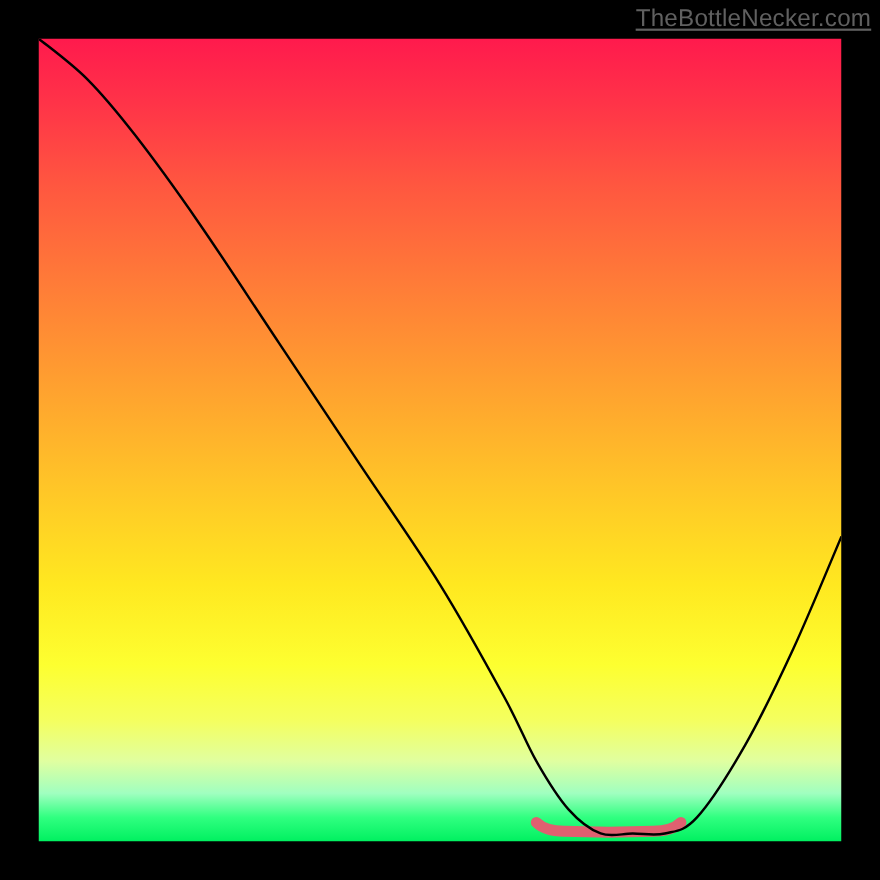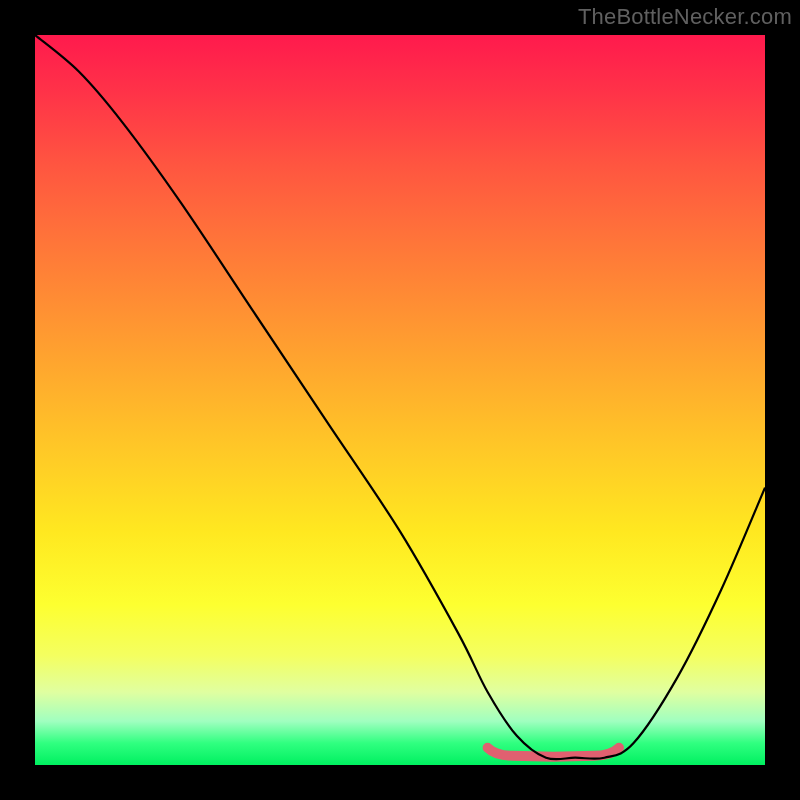--- a/index.html
+++ b/index.html
@@ -28,6 +28,7 @@
     font-weight: 400;
     letter-spacing: 0.2px;
     z-index: 5;
+    text-decoration: underline;
   }
   .plot-area {
     position: absolute;

